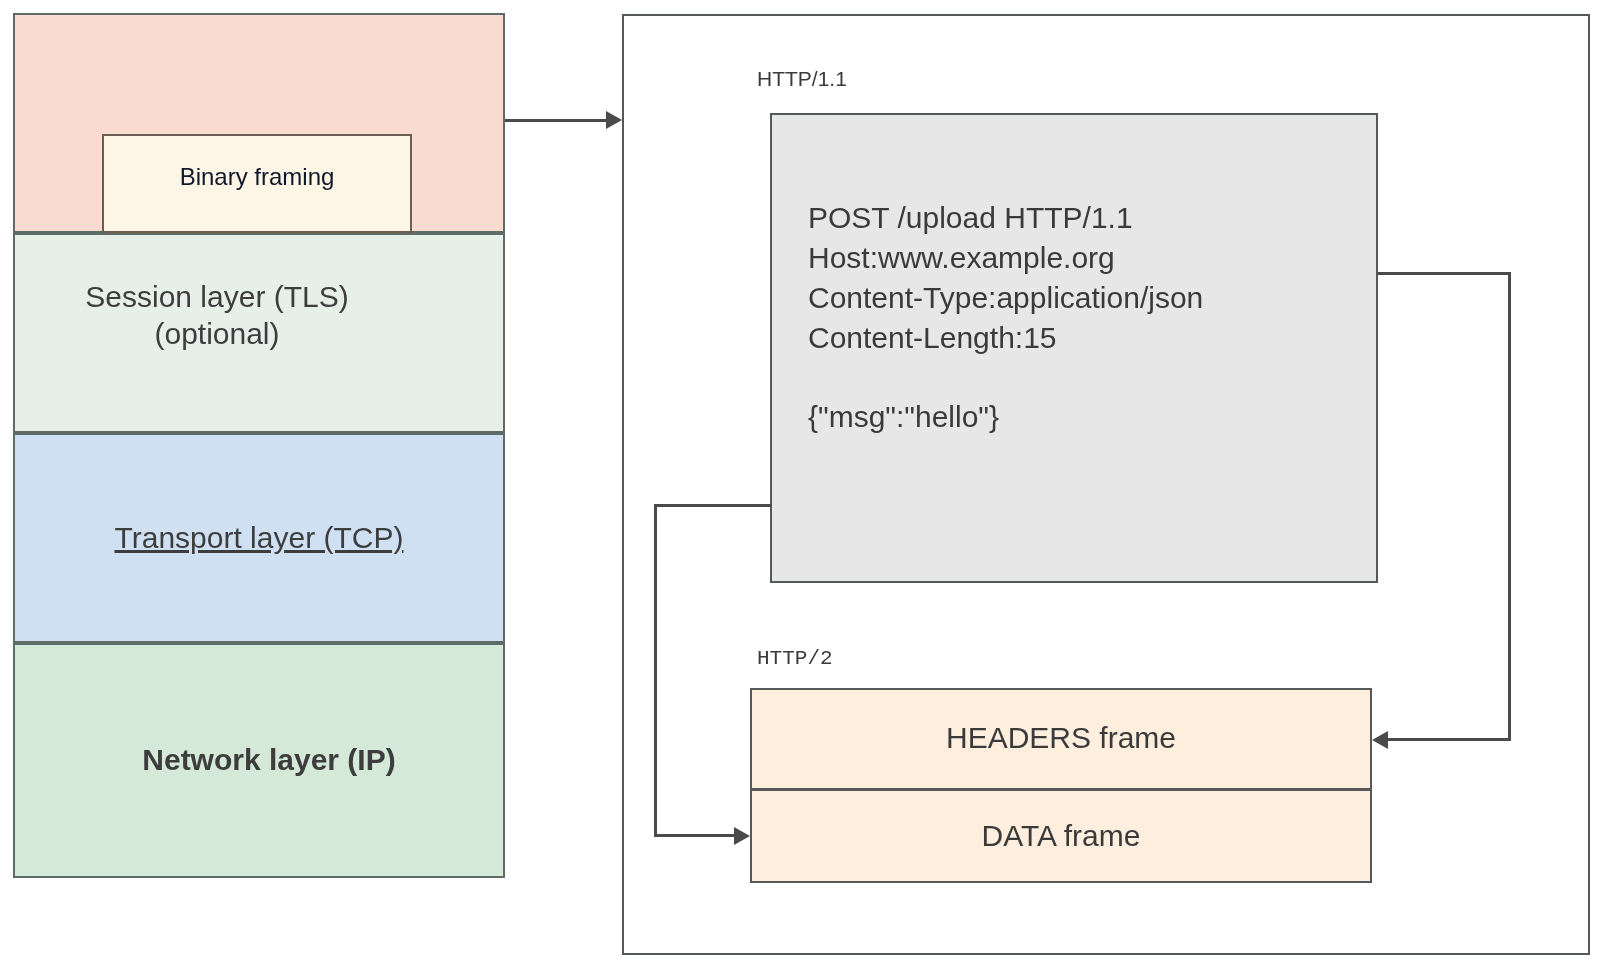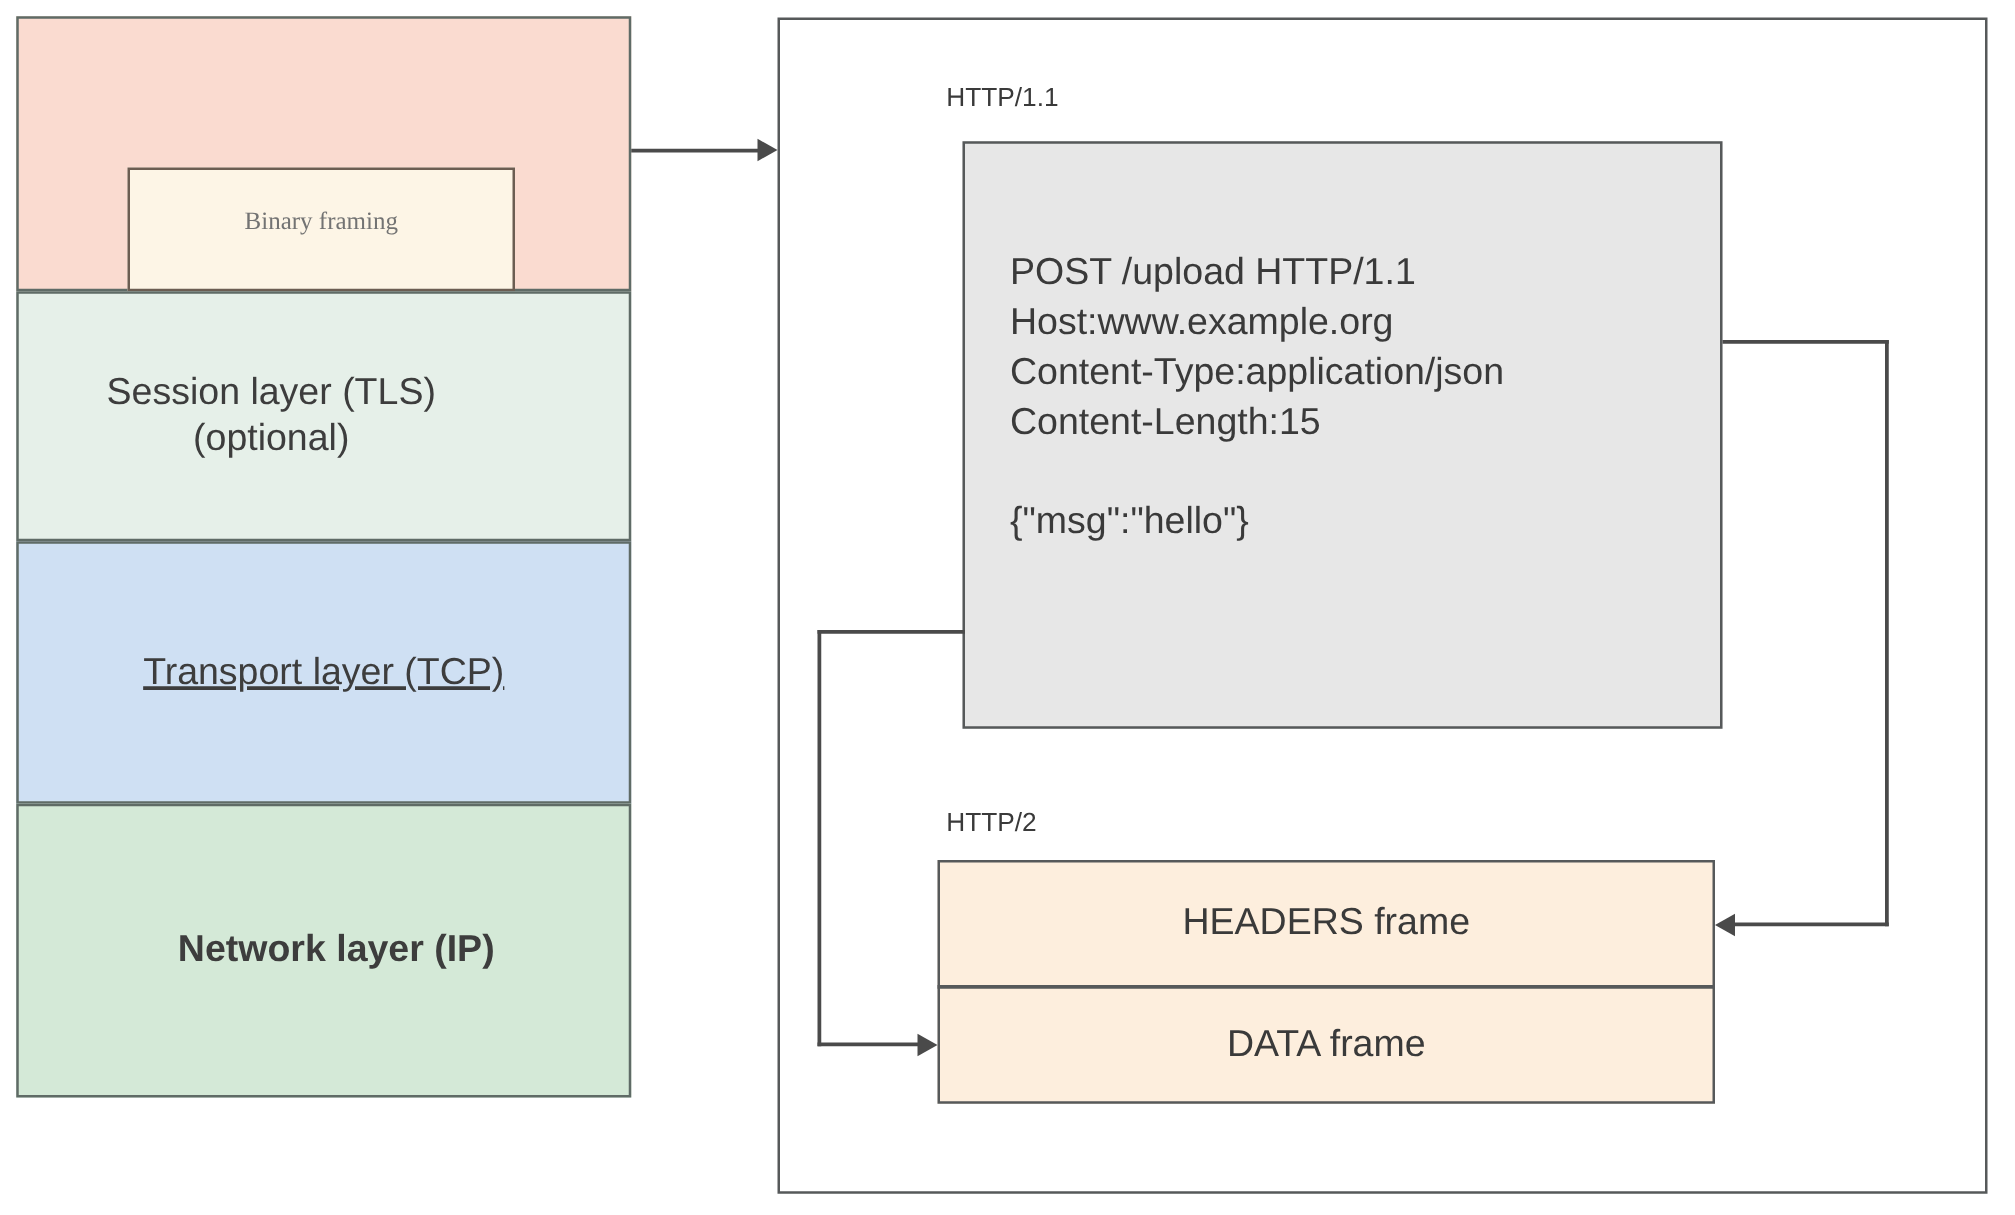--- a/index.html
+++ b/index.html
@@ -22,7 +22,7 @@
   .layer-text{font-size:30px;color:#3d3d3d;}
 
   .binary-box{background:#fdf5e6;border:2px solid #6b5d52;}
-  .binary-text{font-size:20px;color:#737373;font-family:Liberation Serif, serif;}
+  .binary-text{font-size:24px;color:#0f172a;}
 
   
   .container-outline{border:2px solid #56595a;background:#ffffff;}

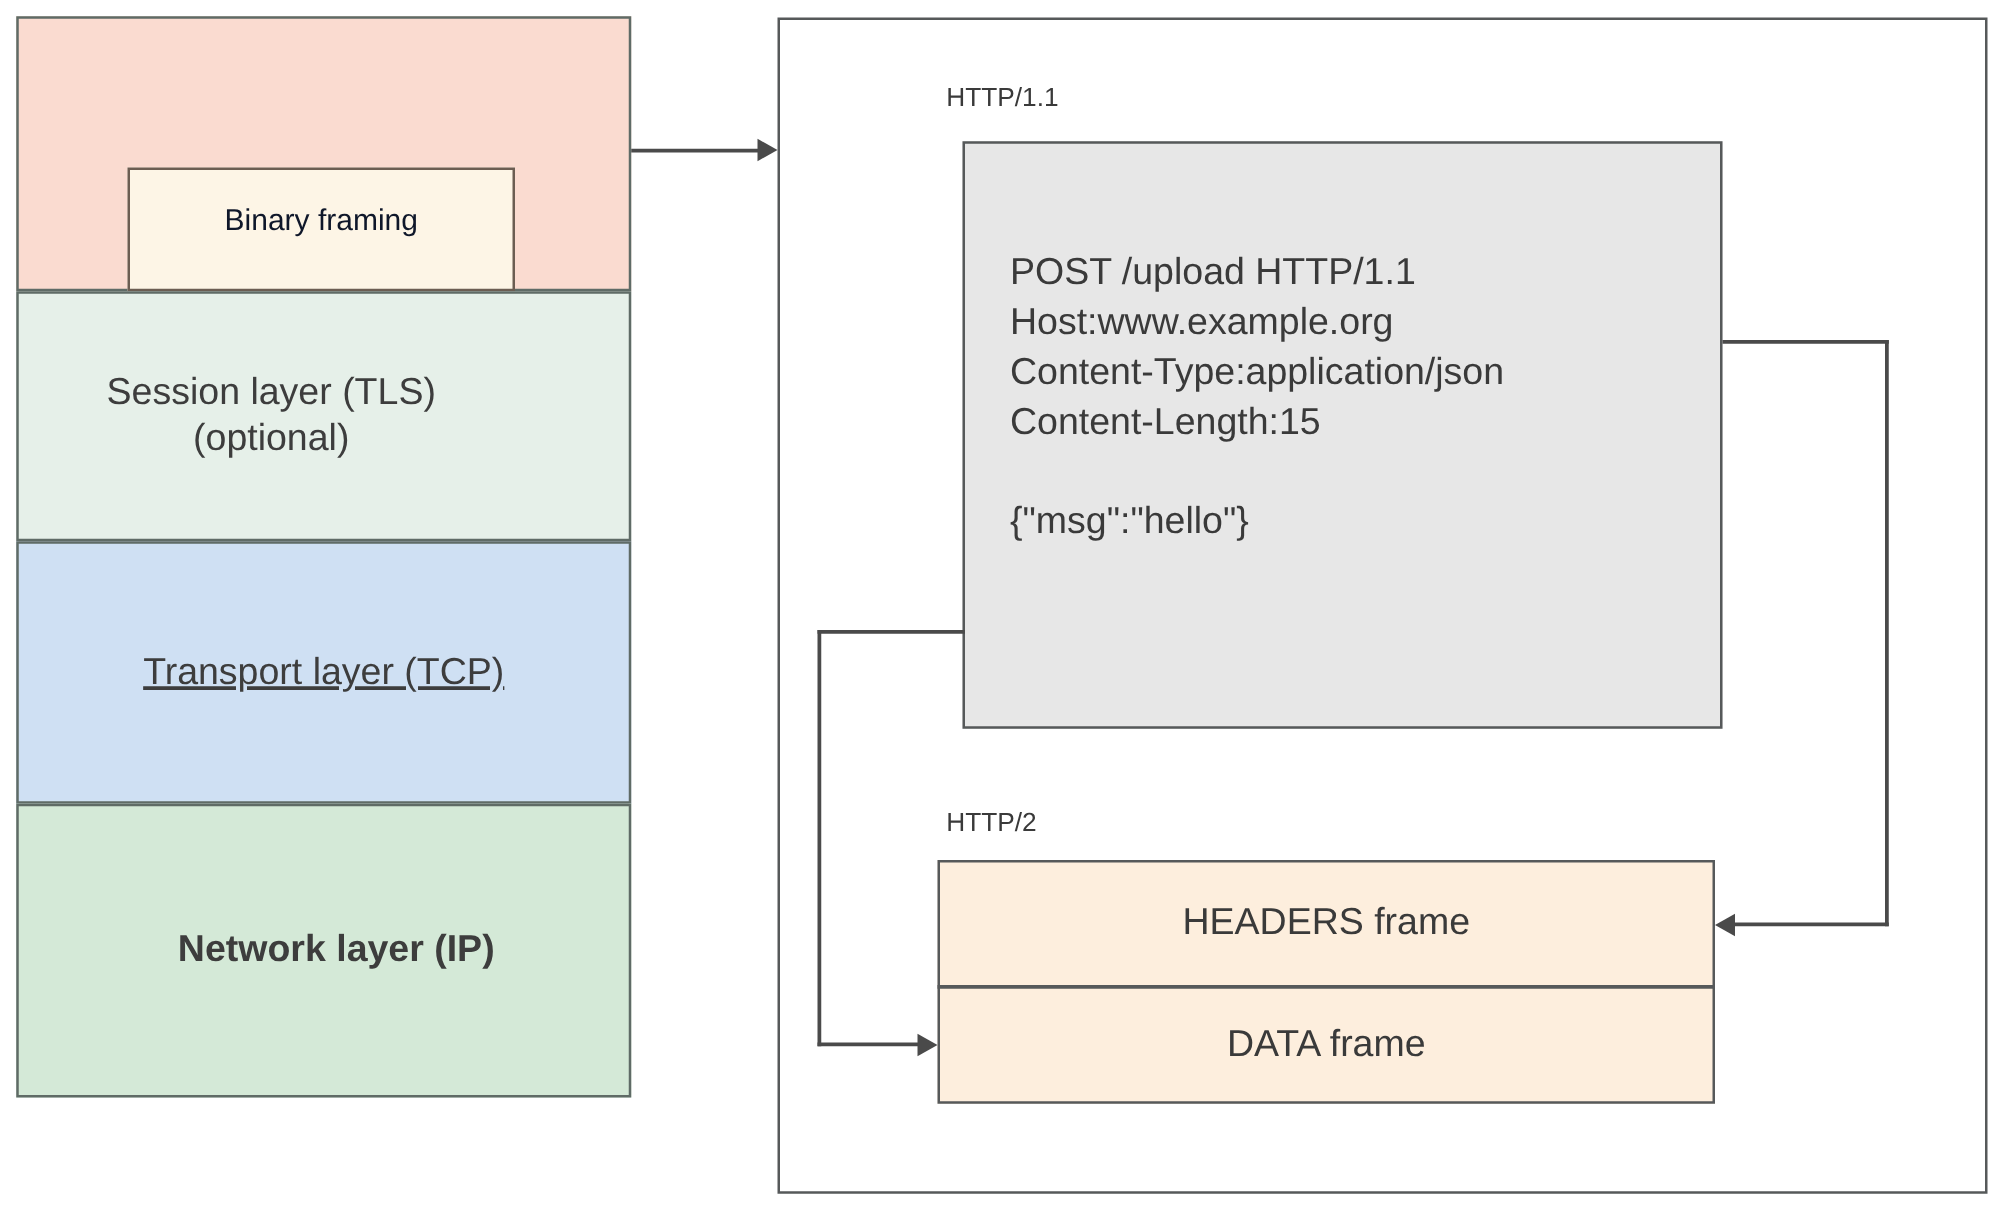--- a/index.html
+++ b/index.html
@@ -62,7 +62,7 @@
   <div class="lbl binary-text" style="left:102px;top:134px;width:310px;height:86px;">Binary framing</div>
 
   <div class="box stack-layer layer-session" style="left:13px;top:233px;width:492px;height:200px;"></div>
-  <div class="lbl layer-text" style="left:13px;top:233px;width:408px;height:200px;">Session layer (TLS)
+  <div class="lbl layer-text" style="left:13px;top:216px;width:408px;height:200px;">Session layer (TLS)
 (optional)</div>
 
   <div class="box stack-layer layer-transport" style="left:13px;top:433px;width:492px;height:210px;"></div>

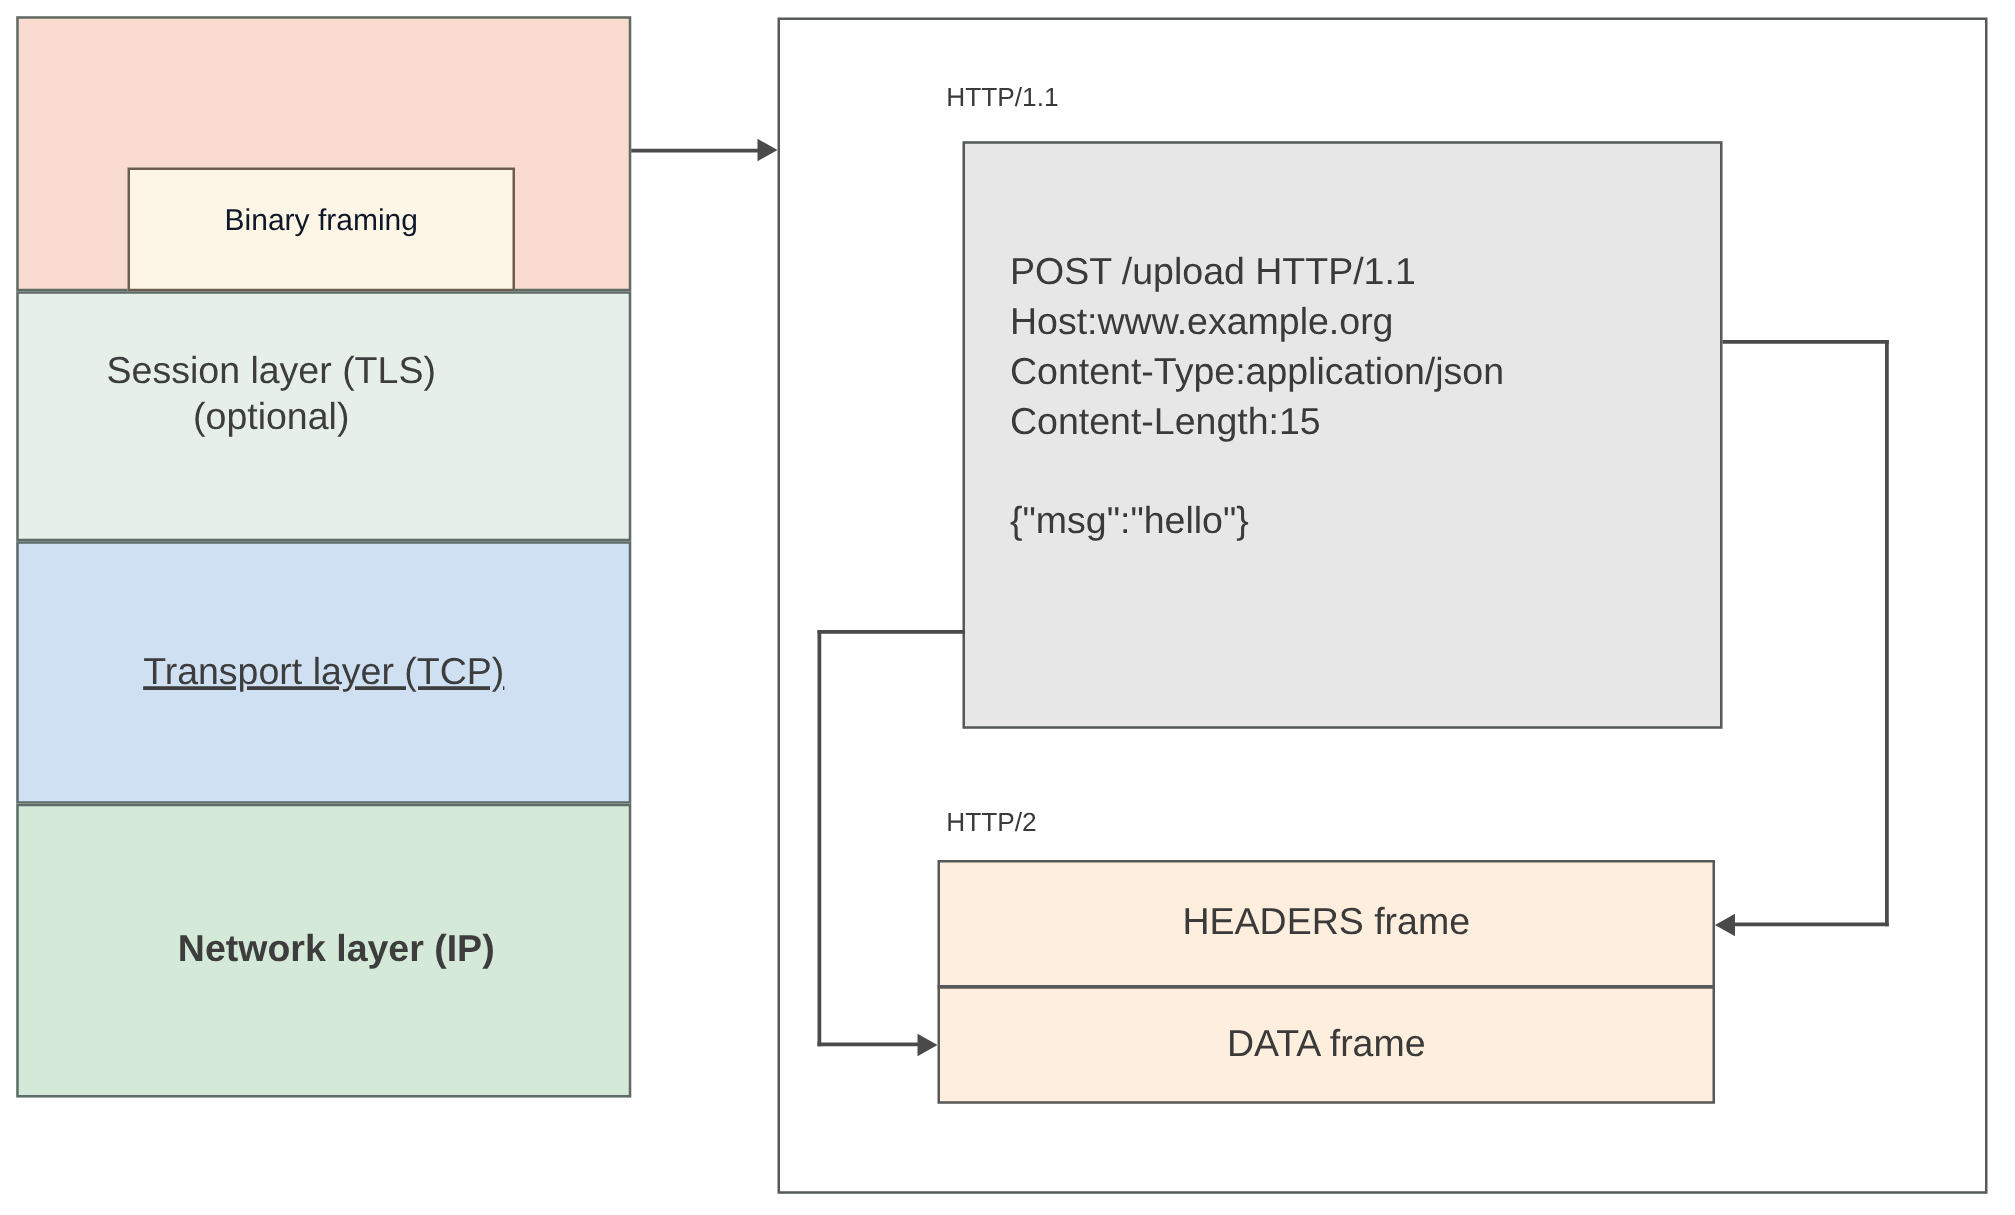--- a/index.html
+++ b/index.html
@@ -83,7 +83,7 @@
 
 {"msg":"hello"}</div>
 
-  <div class="lbl caption" style="left:757px;top:638px;width:420px;height:42px;justify-content:flex-start;">HTTP/2</div>
+  <div class="lbl caption" style="left:757px;top:638px;width:420px;height:42px;justify-content:flex-start;font-family:Liberation Mono, monospace;">HTTP/2</div>
 
   <div class="box frame-box" style="left:750px;top:688px;width:622px;height:195px;"></div>
 

